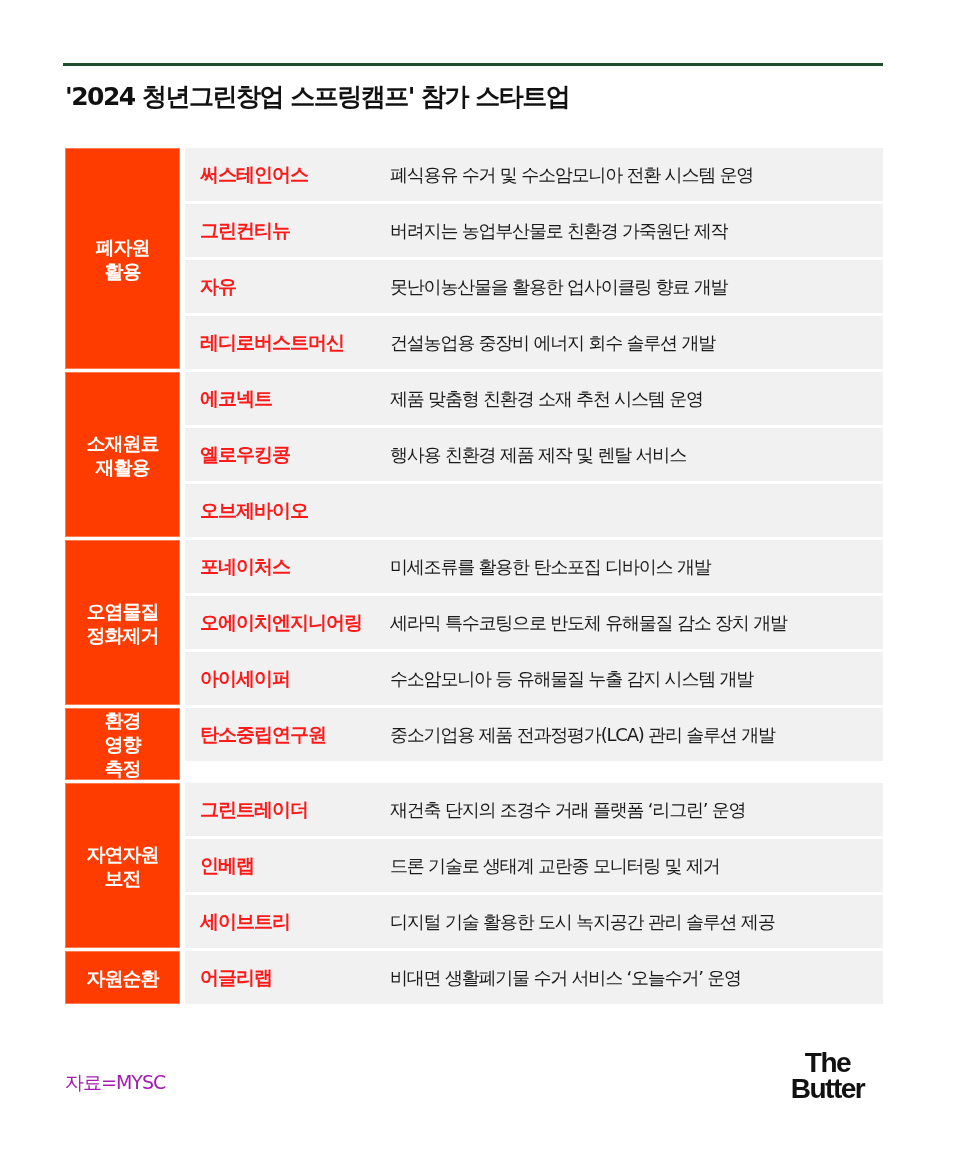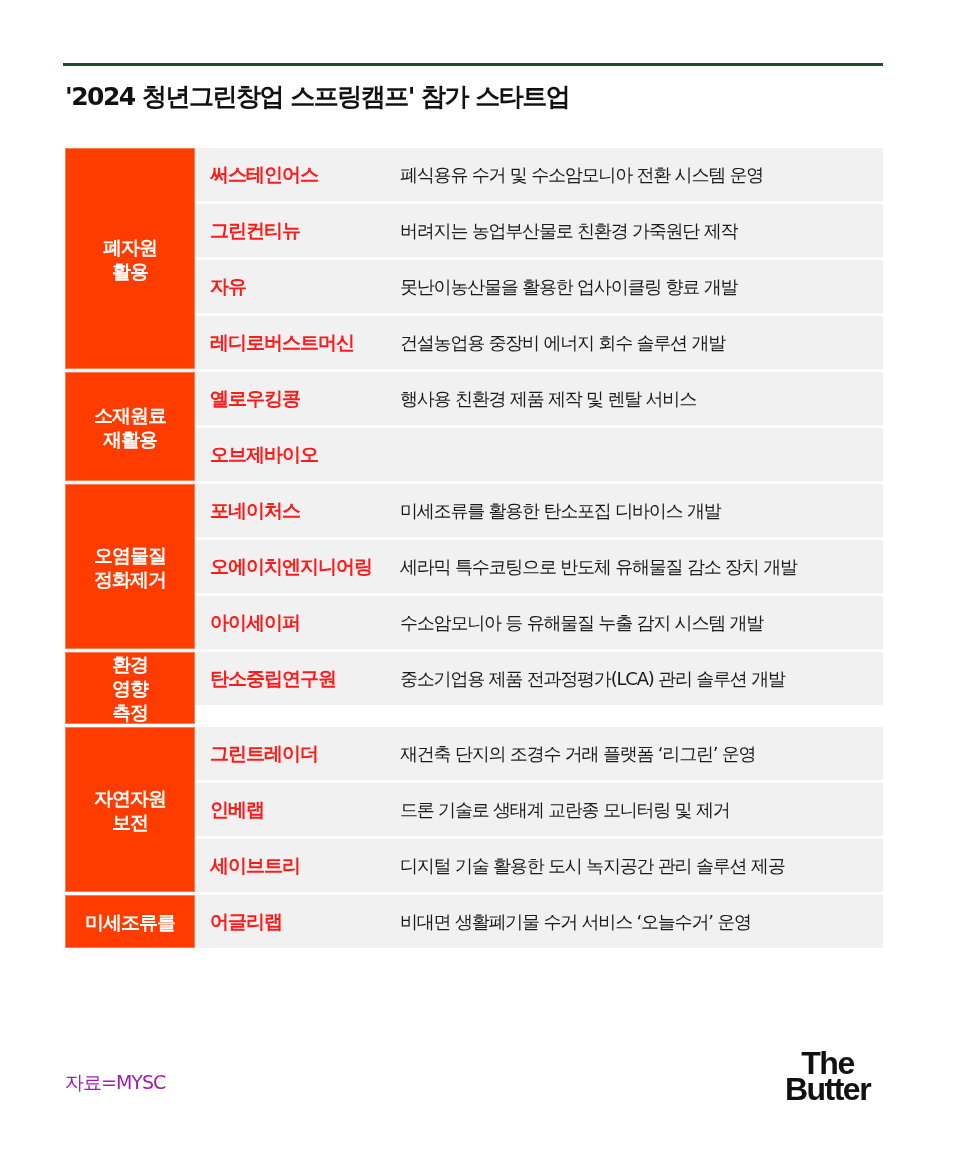--- a/index.html
+++ b/index.html
@@ -10,7 +10,7 @@
     .group { display: flex; margin-bottom: 3px; }
     .cat { width: 130px; background: #ff3c00; color: #ffffff; font-weight: bold; font-size: 19px; line-height: 24px; display: flex; align-items: center; justify-content: center; text-align: center; flex-shrink: 0; box-shadow: inset 0 0 0 1px #ff7a50; }
     .cat span { white-space: pre-line; letter-spacing: -1px; }
-    .rows { flex: 1; display: flex; flex-direction: column; gap: 3px; }
+    .rows { flex: 1; margin-left: 5px; display: flex; flex-direction: column; gap: 3px; }
     .row { height: 53px; background: #f1f1f1; display: flex; align-items: center; }
     .name { width: 190px; padding-left: 15px; color: #ff1a1a; font-weight: bold; font-size: 19px; letter-spacing: -1px; white-space: nowrap; }
     .desc { font-size: 18px; color: #1a1a1a; letter-spacing: -1.2px; white-space: nowrap; }

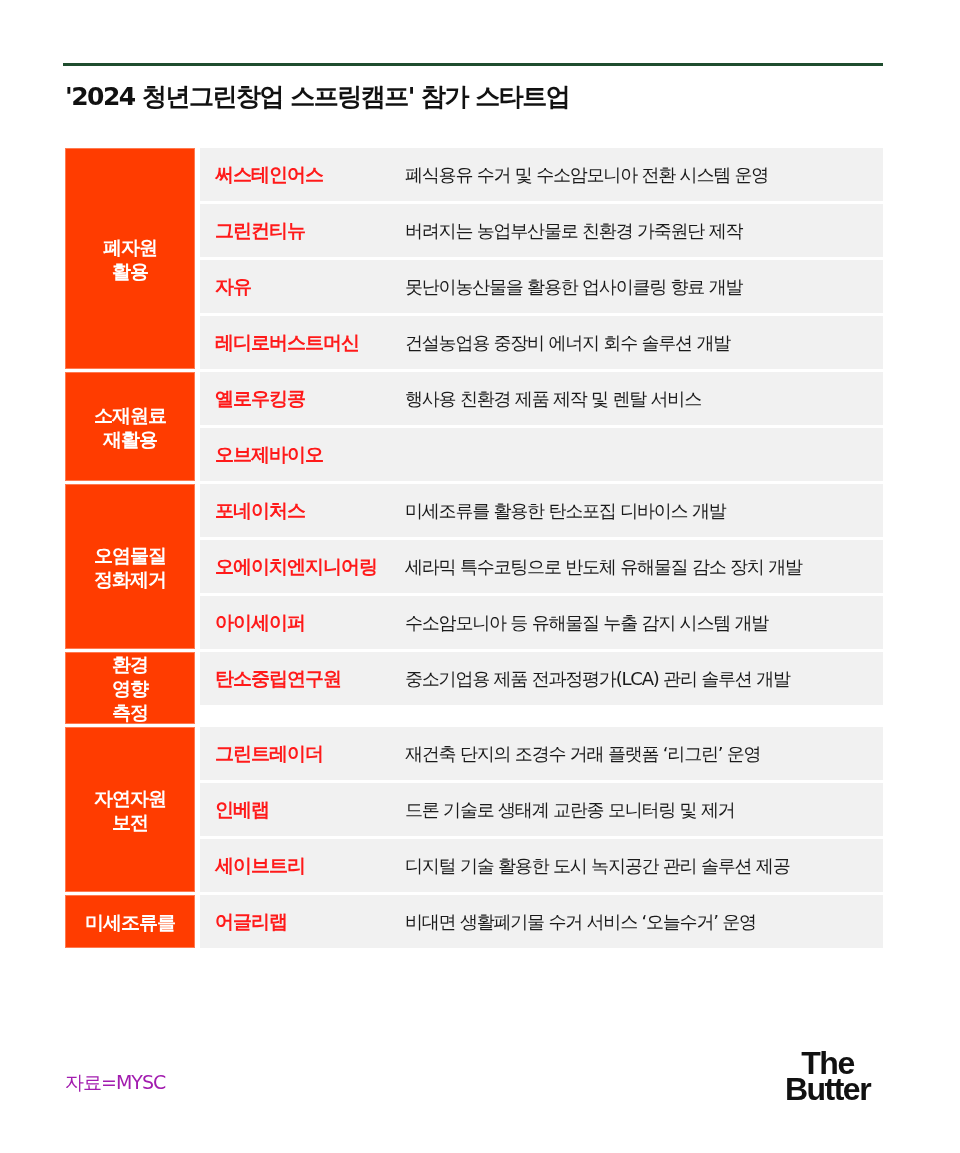--- a/index.html
+++ b/index.html
@@ -8,7 +8,7 @@
     .title { position: absolute; left: 65px; top: 80px; font-size: 25px; font-weight: bold; letter-spacing: -1.5px; color: #111; white-space: nowrap; }
     .table { position: absolute; left: 65px; top: 148px; width: 818px; }
     .group { display: flex; margin-bottom: 3px; }
-    .cat { width: 130px; background: #ff3c00; color: #ffffff; font-weight: bold; font-size: 19px; line-height: 24px; display: flex; align-items: center; justify-content: center; text-align: center; flex-shrink: 0; box-shadow: inset 0 0 0 1px #ff7a50; }
+    .cat { width: 115px; background: #ff3c00; color: #ffffff; font-weight: bold; font-size: 19px; line-height: 24px; display: flex; align-items: center; justify-content: center; text-align: center; flex-shrink: 0; box-shadow: inset 0 0 0 1px #ff7a50; }
     .cat span { white-space: pre-line; letter-spacing: -1px; }
     .rows { flex: 1; margin-left: 5px; display: flex; flex-direction: column; gap: 3px; }
     .row { height: 53px; background: #f1f1f1; display: flex; align-items: center; }

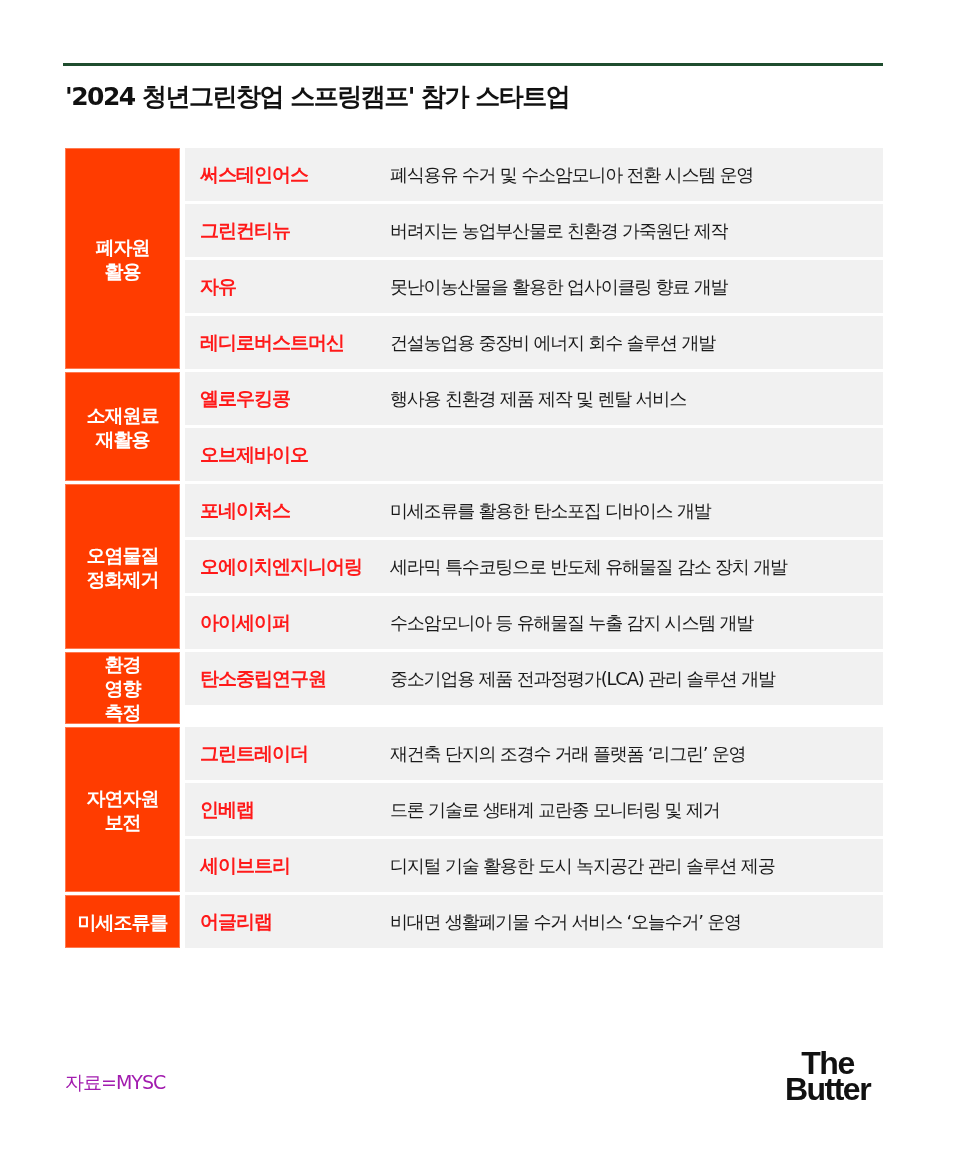--- a/index.html
+++ b/index.html
@@ -57,6 +57,10 @@
 재활용</span>
       </div>
     <div class="rows">
+      <div class="row">
+          <div class="name">에코넥트</div>
+          <div class="desc">제품 맞춤형 친환경 소재 추천 시스템 운영</div>
+        </div>
       <div class="row">
           <div class="name">옐로우킹콩</div>
           <div class="desc">행사용 친환경 제품 제작 및 렌탈 서비스</div>

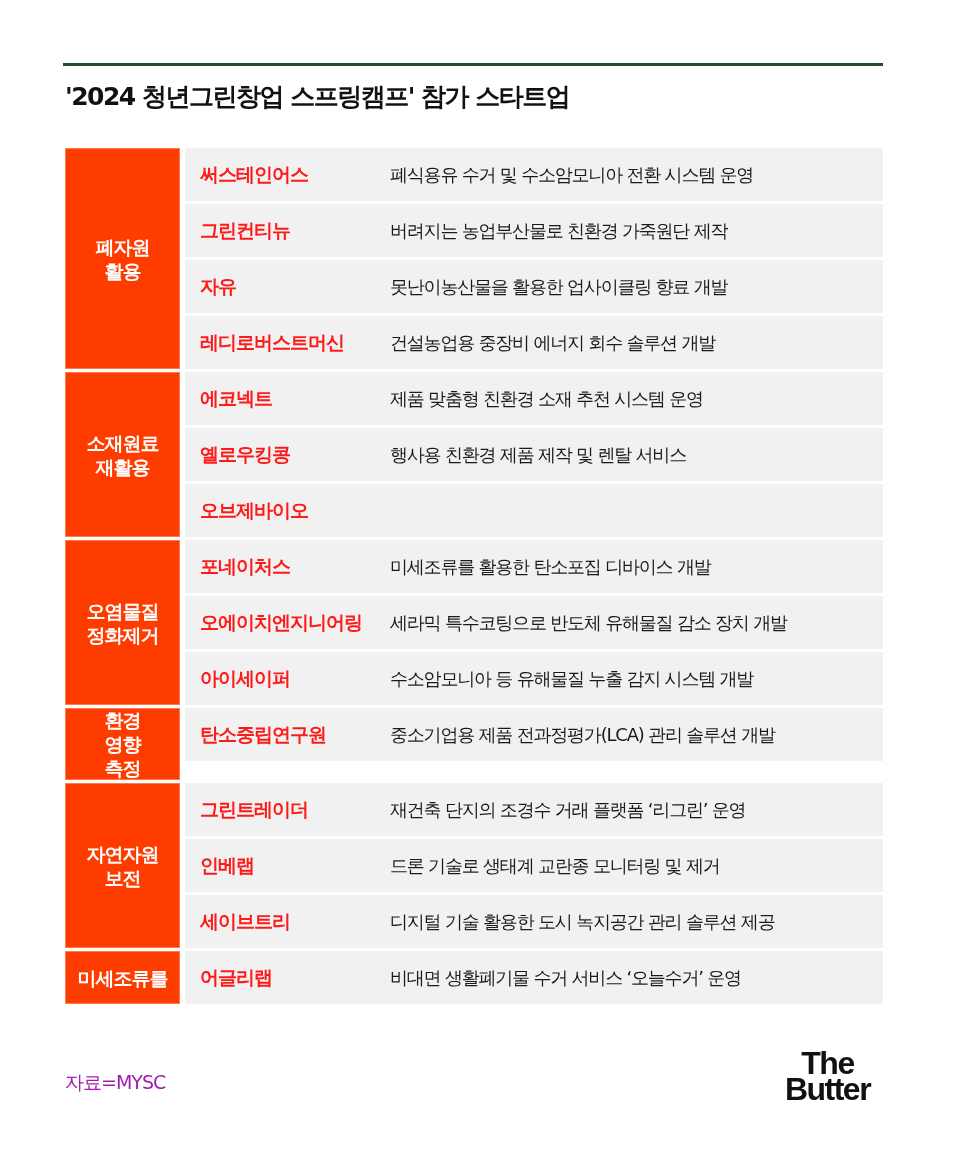--- a/index.html
+++ b/index.html
@@ -129,7 +129,7 @@
 
   <div class="group">
     <div class="cat">
-        <span>미세조류를</span>
+        <span>자원순환</span>
       </div>
     <div class="rows">
       <div class="row">

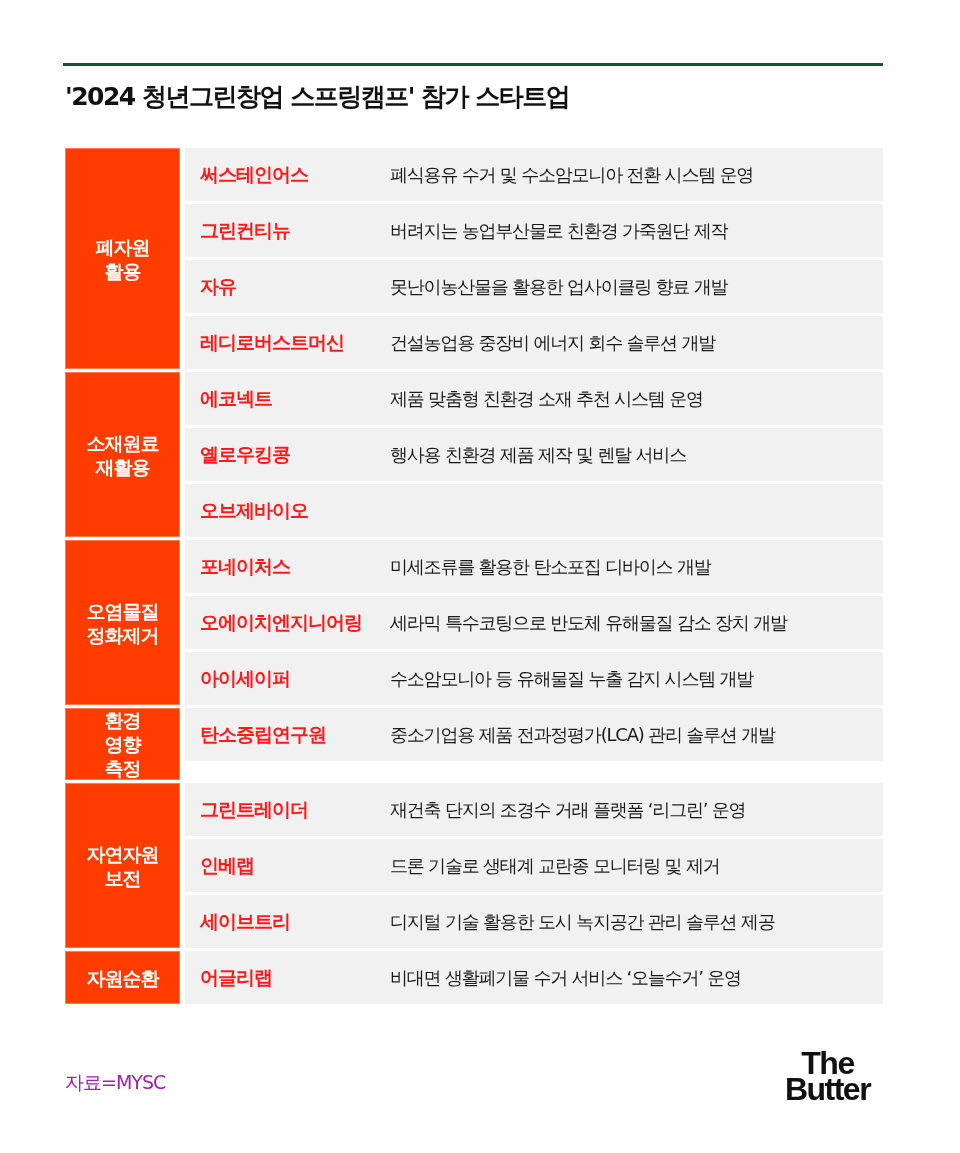--- a/index.html
+++ b/index.html
@@ -15,7 +15,7 @@
     .name { width: 190px; padding-left: 15px; color: #ff1a1a; font-weight: bold; font-size: 19px; letter-spacing: -1px; white-space: nowrap; }
     .desc { font-size: 18px; color: #1a1a1a; letter-spacing: -1.2px; white-space: nowrap; }
     .source { position: absolute; left: 65px; top: 1070px; font-size: 19px; color: #a21caf; letter-spacing: -1px; }
-    .logo { position: absolute; left: 770px; top: 1050px; width: 115px; font-family: "Liberation Sans", sans-serif; font-weight: bold; font-size: 32px; line-height: 26px; letter-spacing: -1.5px; color: #111; text-align: center; }
+    .logo { position: absolute; left: 770px; top: 1050px; width: 115px; font-family: "Liberation Sans", sans-serif; font-weight: bold; font-size: 28px; line-height: 26px; letter-spacing: -1.5px; color: #111; text-align: center; }
     .logo div { display: block; }
   </style>
 </head>

